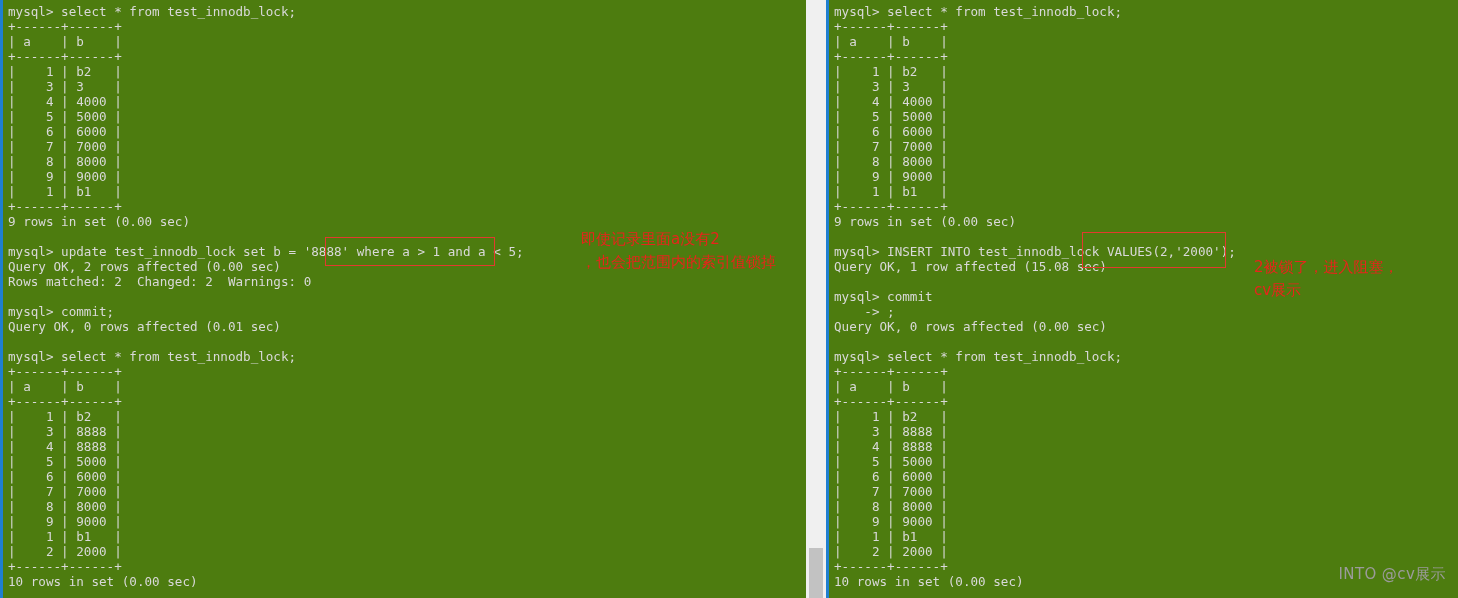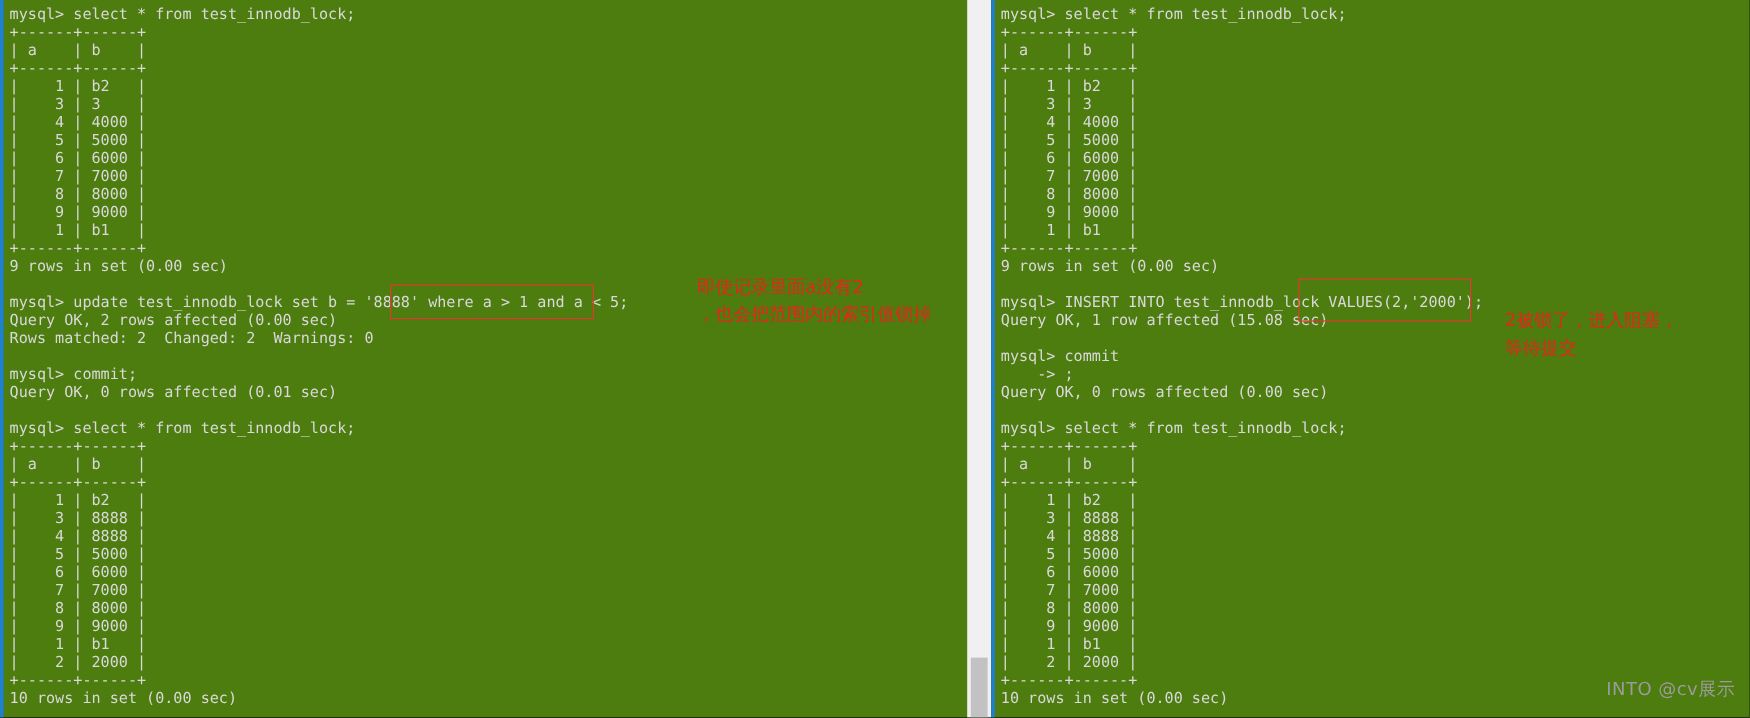--- a/index.html
+++ b/index.html
@@ -193,7 +193,7 @@
 <div class="redbox" id="redbox-values"></div>
 
 <div class="annotation" id="annot-right">2被锁了，进入阻塞，
-等待提交</div>
+cv展示</div>
 
 <div id="watermark">INTO @cv展示</div>
 

